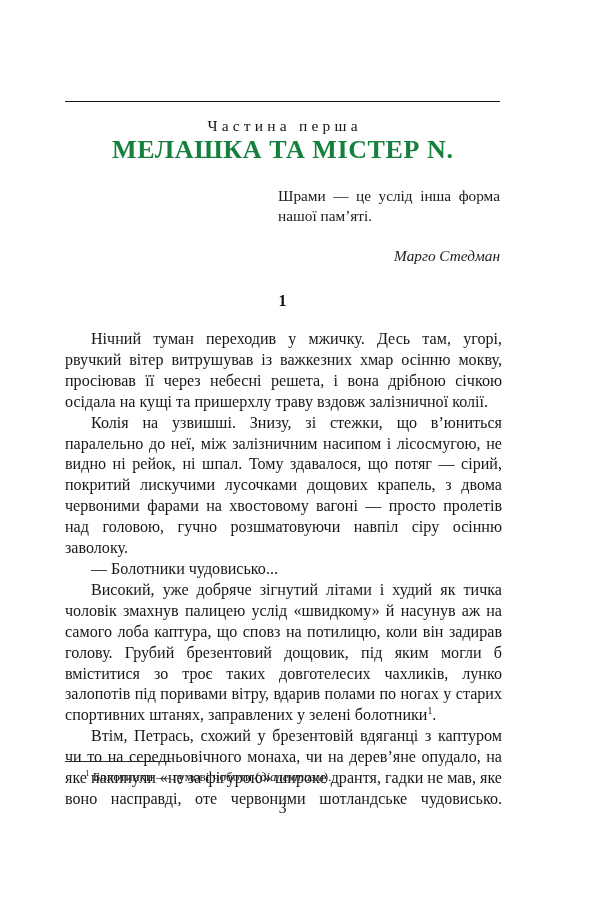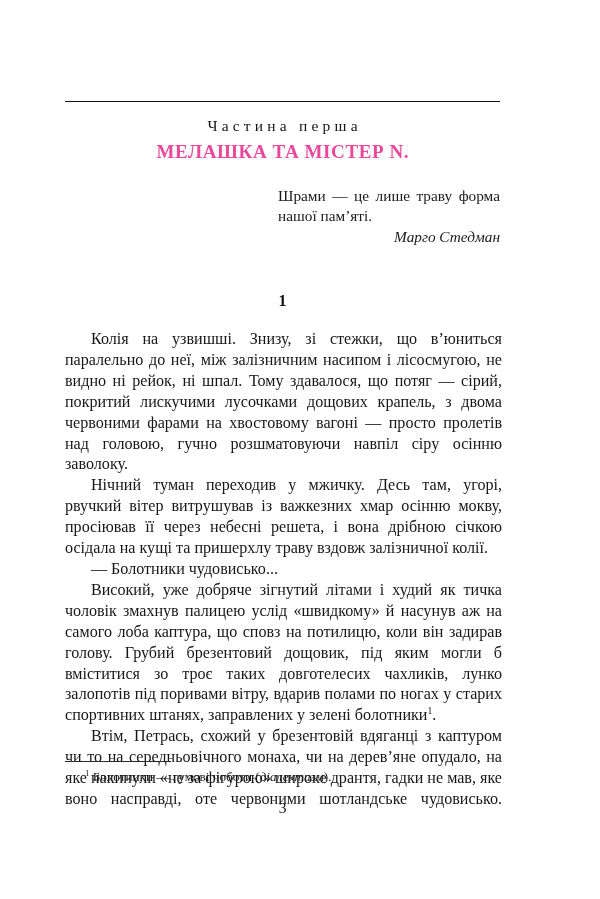--- a/index.html
+++ b/index.html
@@ -53,12 +53,11 @@
     text-indent: 4.2px;
   }
   .part-title {
-    margin-top: 6px;
-    font-size: 19px;
+    font-size: 26px;
     font-weight: bold;
     letter-spacing: 0.6px;
     line-height: 1.18;
-    color: #ec4899;
+    color: #15803d;
     text-indent: 0.6px;
   }
 

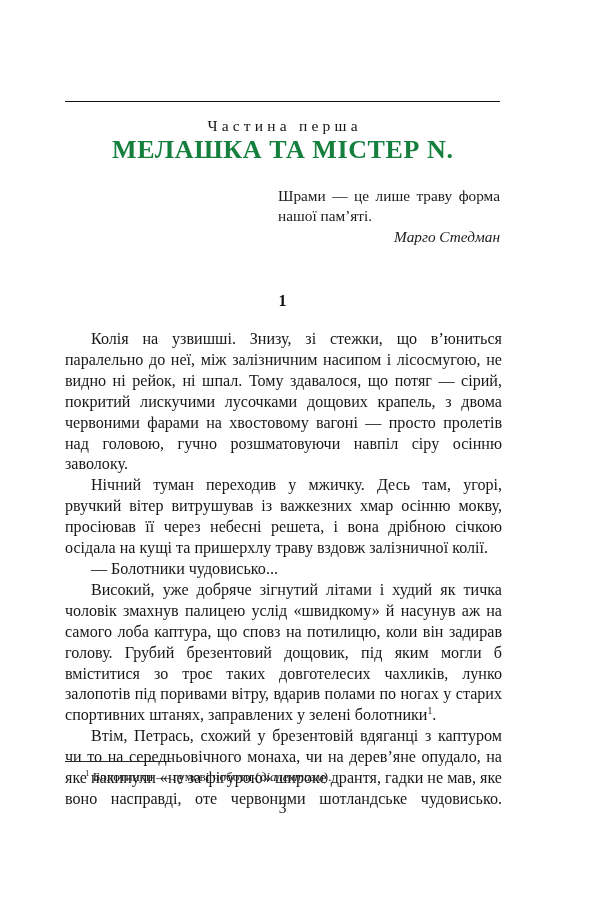--- a/index.html
+++ b/index.html
@@ -178,7 +178,7 @@
   </div>
 
   <div class="epigraph">
-    <div class="epigraph-text">Шрами — це лише траву форма нашої пам’яті.</div>
+    <div class="epigraph-text">Шрами — це услід інша форма нашої пам’яті.</div>
     <div class="epigraph-source">Марго Стедман</div>
   </div>
 

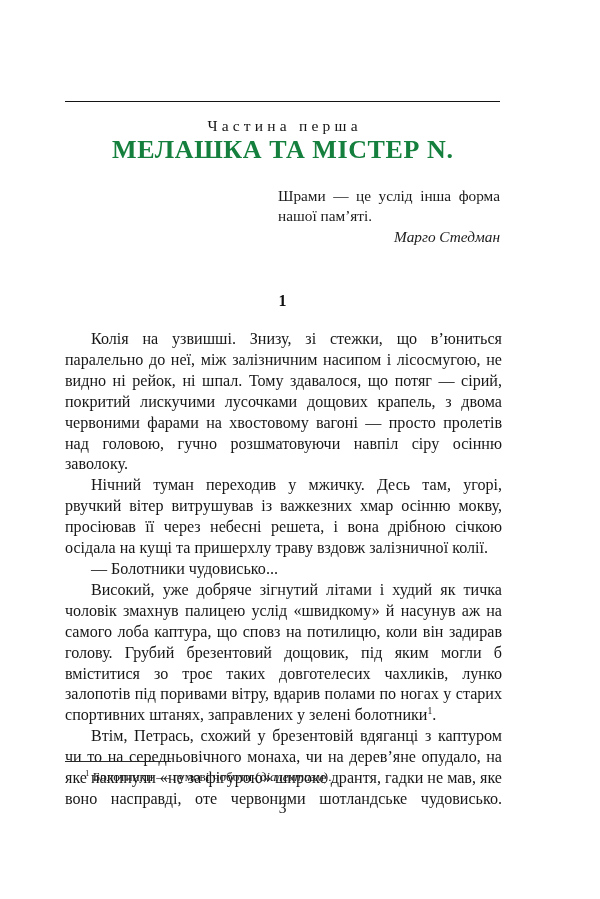--- a/index.html
+++ b/index.html
@@ -77,7 +77,7 @@
     hyphens: manual;
   }
   .epigraph-source {
-    margin-top: 1px;
+    margin-top: 20px;
     font-size: 15.3px;
     font-style: italic;
     text-align: right;

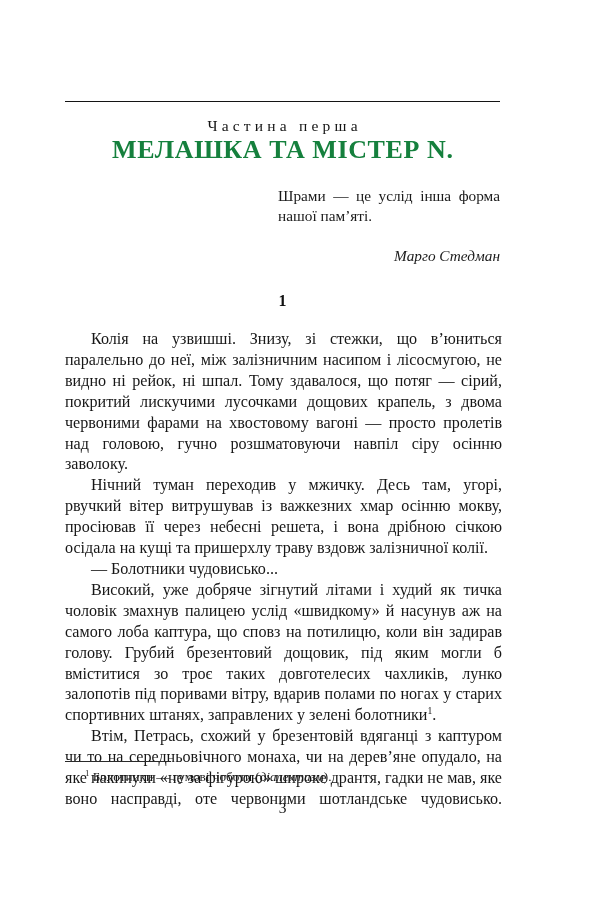--- a/index.html
+++ b/index.html
@@ -185,8 +185,8 @@
   <div class="chapter-number">1</div>
 
   <div class="body-text">
+    <p>Нічний туман переходив у мжичку. Десь там, угорі, рвучкий вітер витрушував із важкезних хмар осінню мокву, просіював її через небесні решета, і вона дрібною січкою осідала на кущі та пришерхлу траву вздовж залізничної колії.</p>
     <p>Колія на узвишші. Знизу, зі стежки, що в’юниться паралельно до неї, між залізничним насипом і лісосмугою, не видно ні рейок, ні шпал. Тому здавалося, що потяг — сірий, покритий лискучими лусочками дощових крапель, з двома червоними фарами на хвостовому вагоні — просто пролетів над головою, гучно розшматовуючи навпіл сіру осінню заволоку.</p>
-    <p>Нічний туман переходив у мжичку. Десь там, угорі, рвучкий вітер витрушував із важкезних хмар осінню мокву, просіював її через небесні решета, і вона дрібною січкою осідала на кущі та пришерхлу траву вздовж залізничної колії.</p>
     <p class="dialogue">— Болотники чудовисько...</p>
     <p><span>Високий, уже добряче зігнутий літами і худий як тичка чоловік змахнув палицею услід «швидкому» й насунув аж на самого лоба каптура, що сповз на потилицю, коли він задирав голову. Грубий брезентовий дощовик, під яким могли б вміститися зо троє таких довготелесих чахликів, лунко залопотів під поривами вітру, вдарив полами по ногах у старих спортивних штанях, заправлених у зелені болотники</span><sup class="fn-ref">1</sup><span>.</span></p>
     <p class="last-full">Втім, Петрась, схожий у брезентовій вдяганці з каптуром чи то на середньовічного монаха, чи на дерев’яне опудало, на яке накинули «не за фігурою» широке дрантя, гадки не мав, яке воно насправді, оте червоними шотландське чудовисько.</p>

